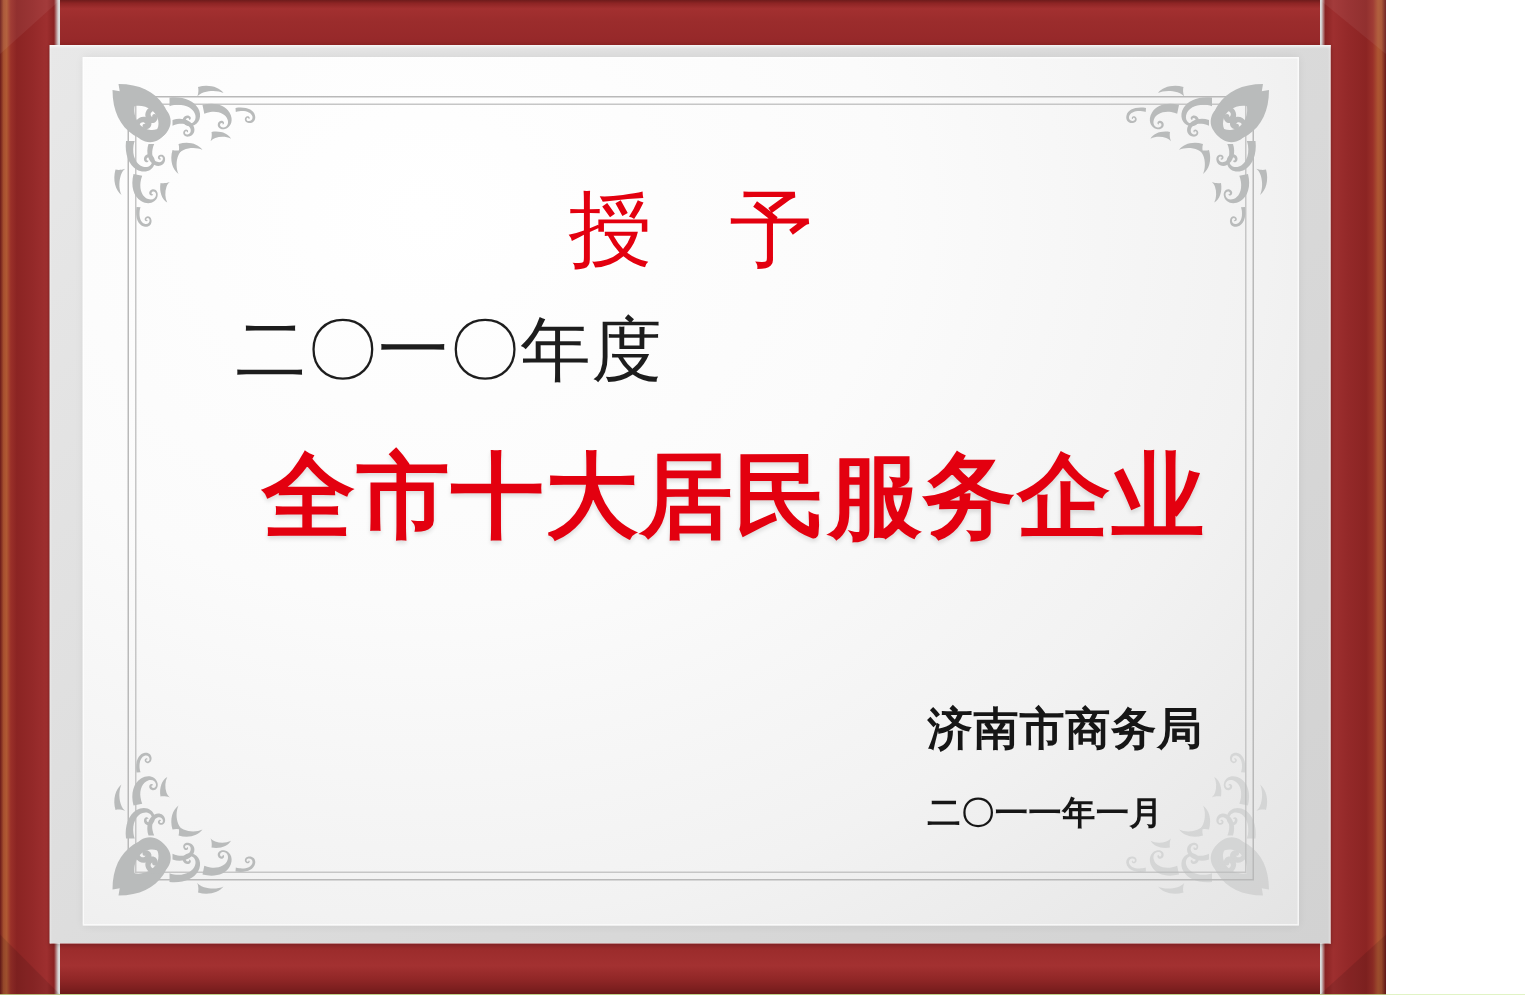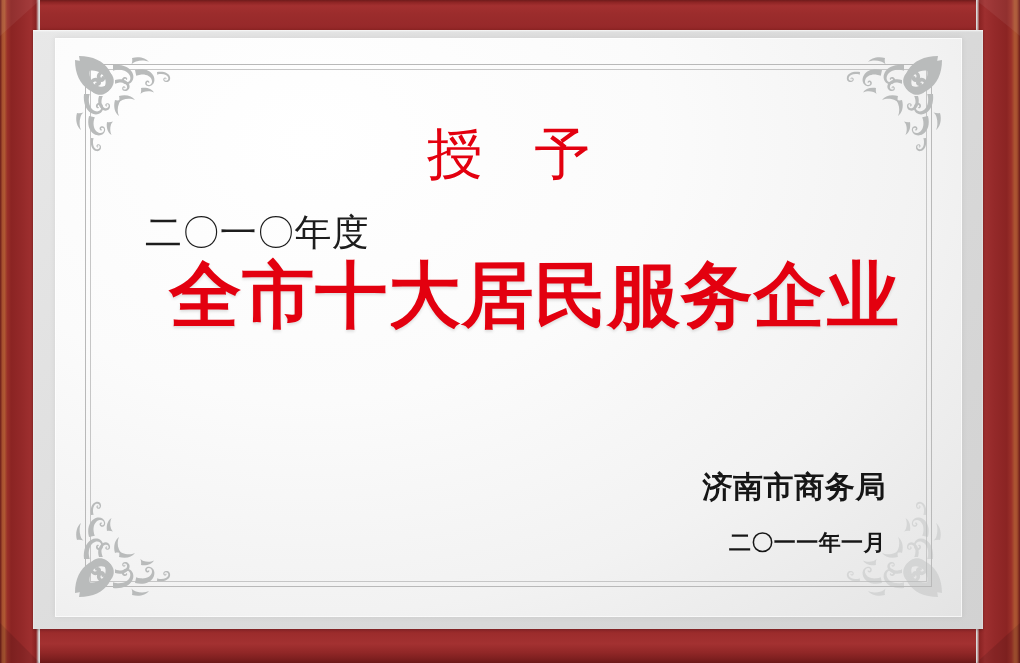--- a/index.html
+++ b/index.html
@@ -16,7 +16,7 @@
   
   .plaque {
     position: relative;
-    width: 1020px;
+    width: 924px;
     height: 663px;
     background: #84cc16;
     overflow: hidden;

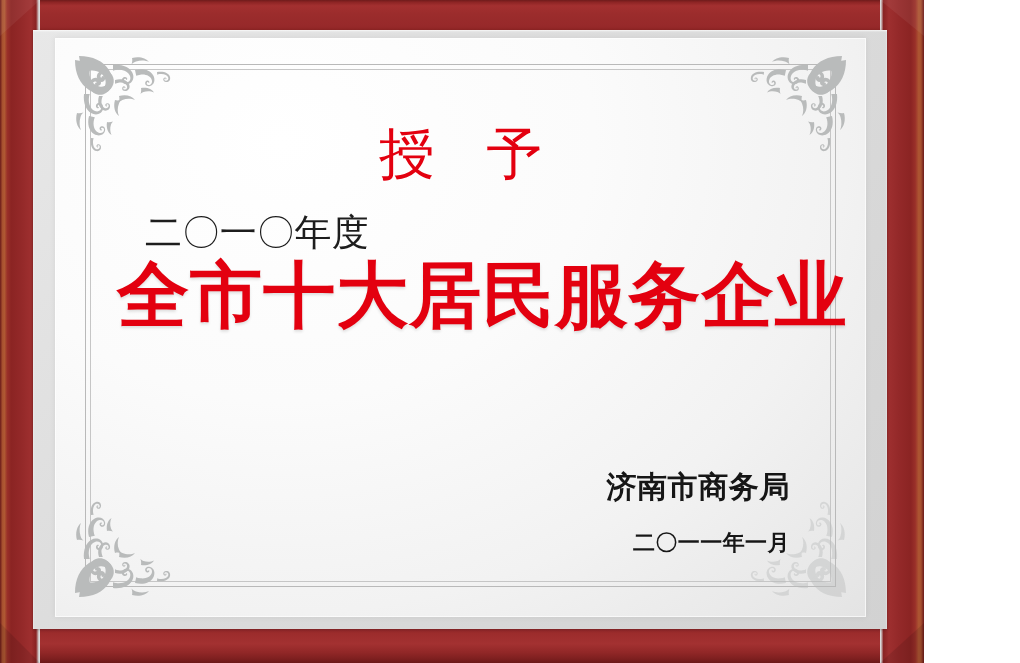--- a/index.html
+++ b/index.html
@@ -170,13 +170,13 @@
 
   .year-line {
     color: #1d1d1d;
-    font-size: 37px;
+    font-size: 47px;
     line-height: 1;
     letter-spacing: 0.01em;
     font-weight: 400;
-    font-family: Liberation Sans, sans-serif;
+    font-family: Liberation Mono, monospace;
     margin-top: 32px;
-    margin-left: 28px;
+    margin-left: 40px;
   }
 
   .honor-title {

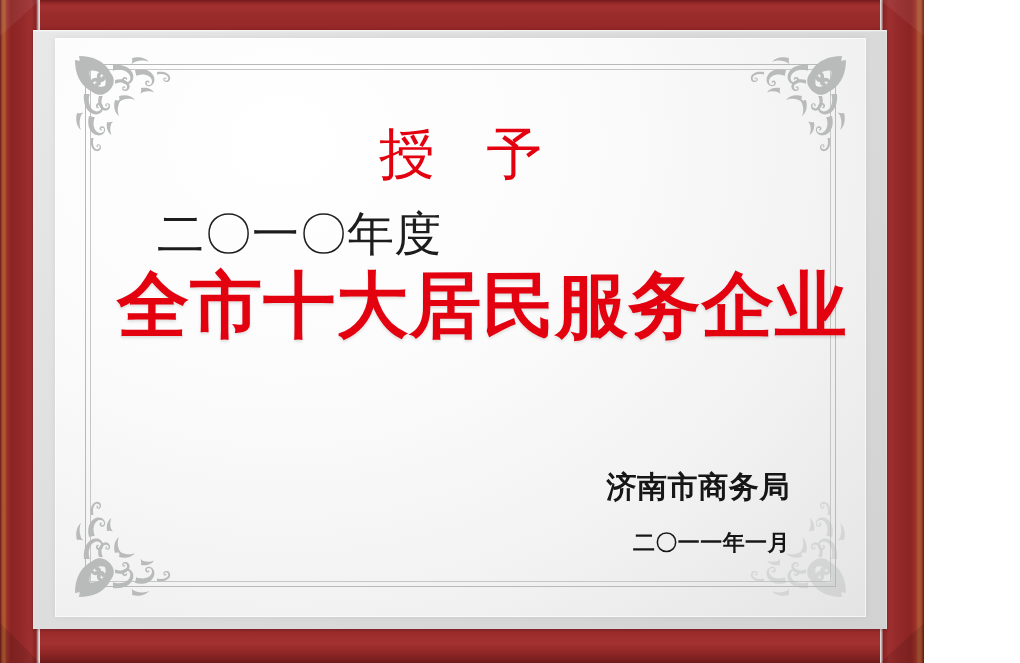--- a/index.html
+++ b/index.html
@@ -181,13 +181,13 @@
 
   .honor-title {
     color: #e3000f;
-    font-size: 72px;
+    font-size: 62px;
     line-height: 1;
     letter-spacing: 0.015em;
     font-weight: 700;
     text-align: right;
     font-family: "DejaVu Serif", "Liberation Serif", serif;
-    margin-top: 8px;
+    margin-top: 39px;
     white-space: nowrap;
     text-shadow: 0 2px 3px rgba(0,0,0,0.12);
   }

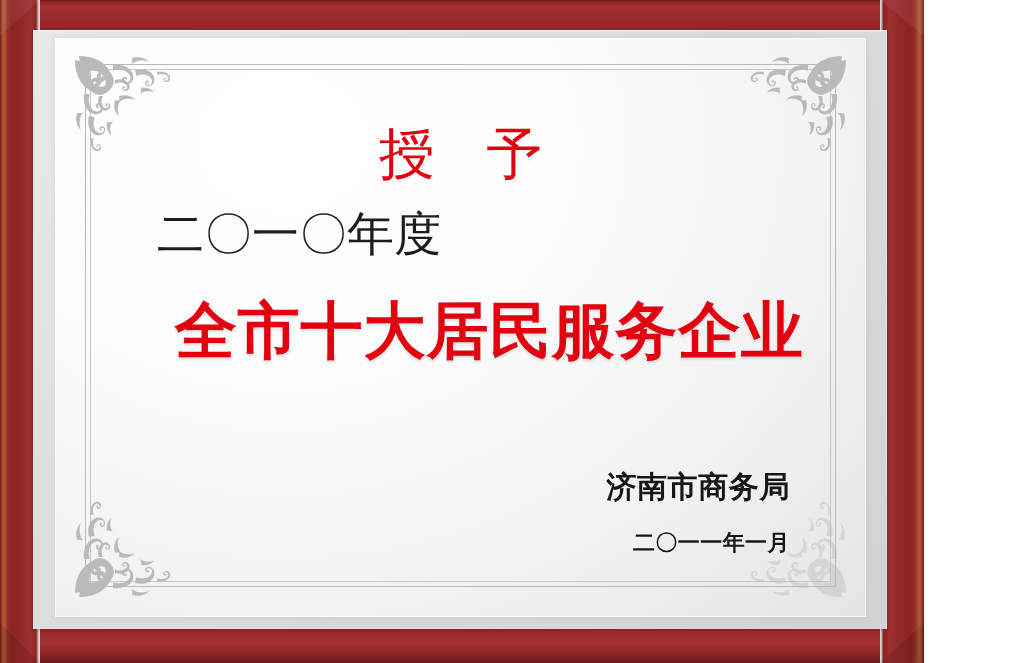--- a/index.html
+++ b/index.html
@@ -194,9 +194,9 @@
 
   .signature {
     position: absolute;
-    right: 76px;
+    right: 64px;
     bottom: 62px;
-    text-align: right;
+    text-align: left;
     color: #161616;
   }
   .issuer {

